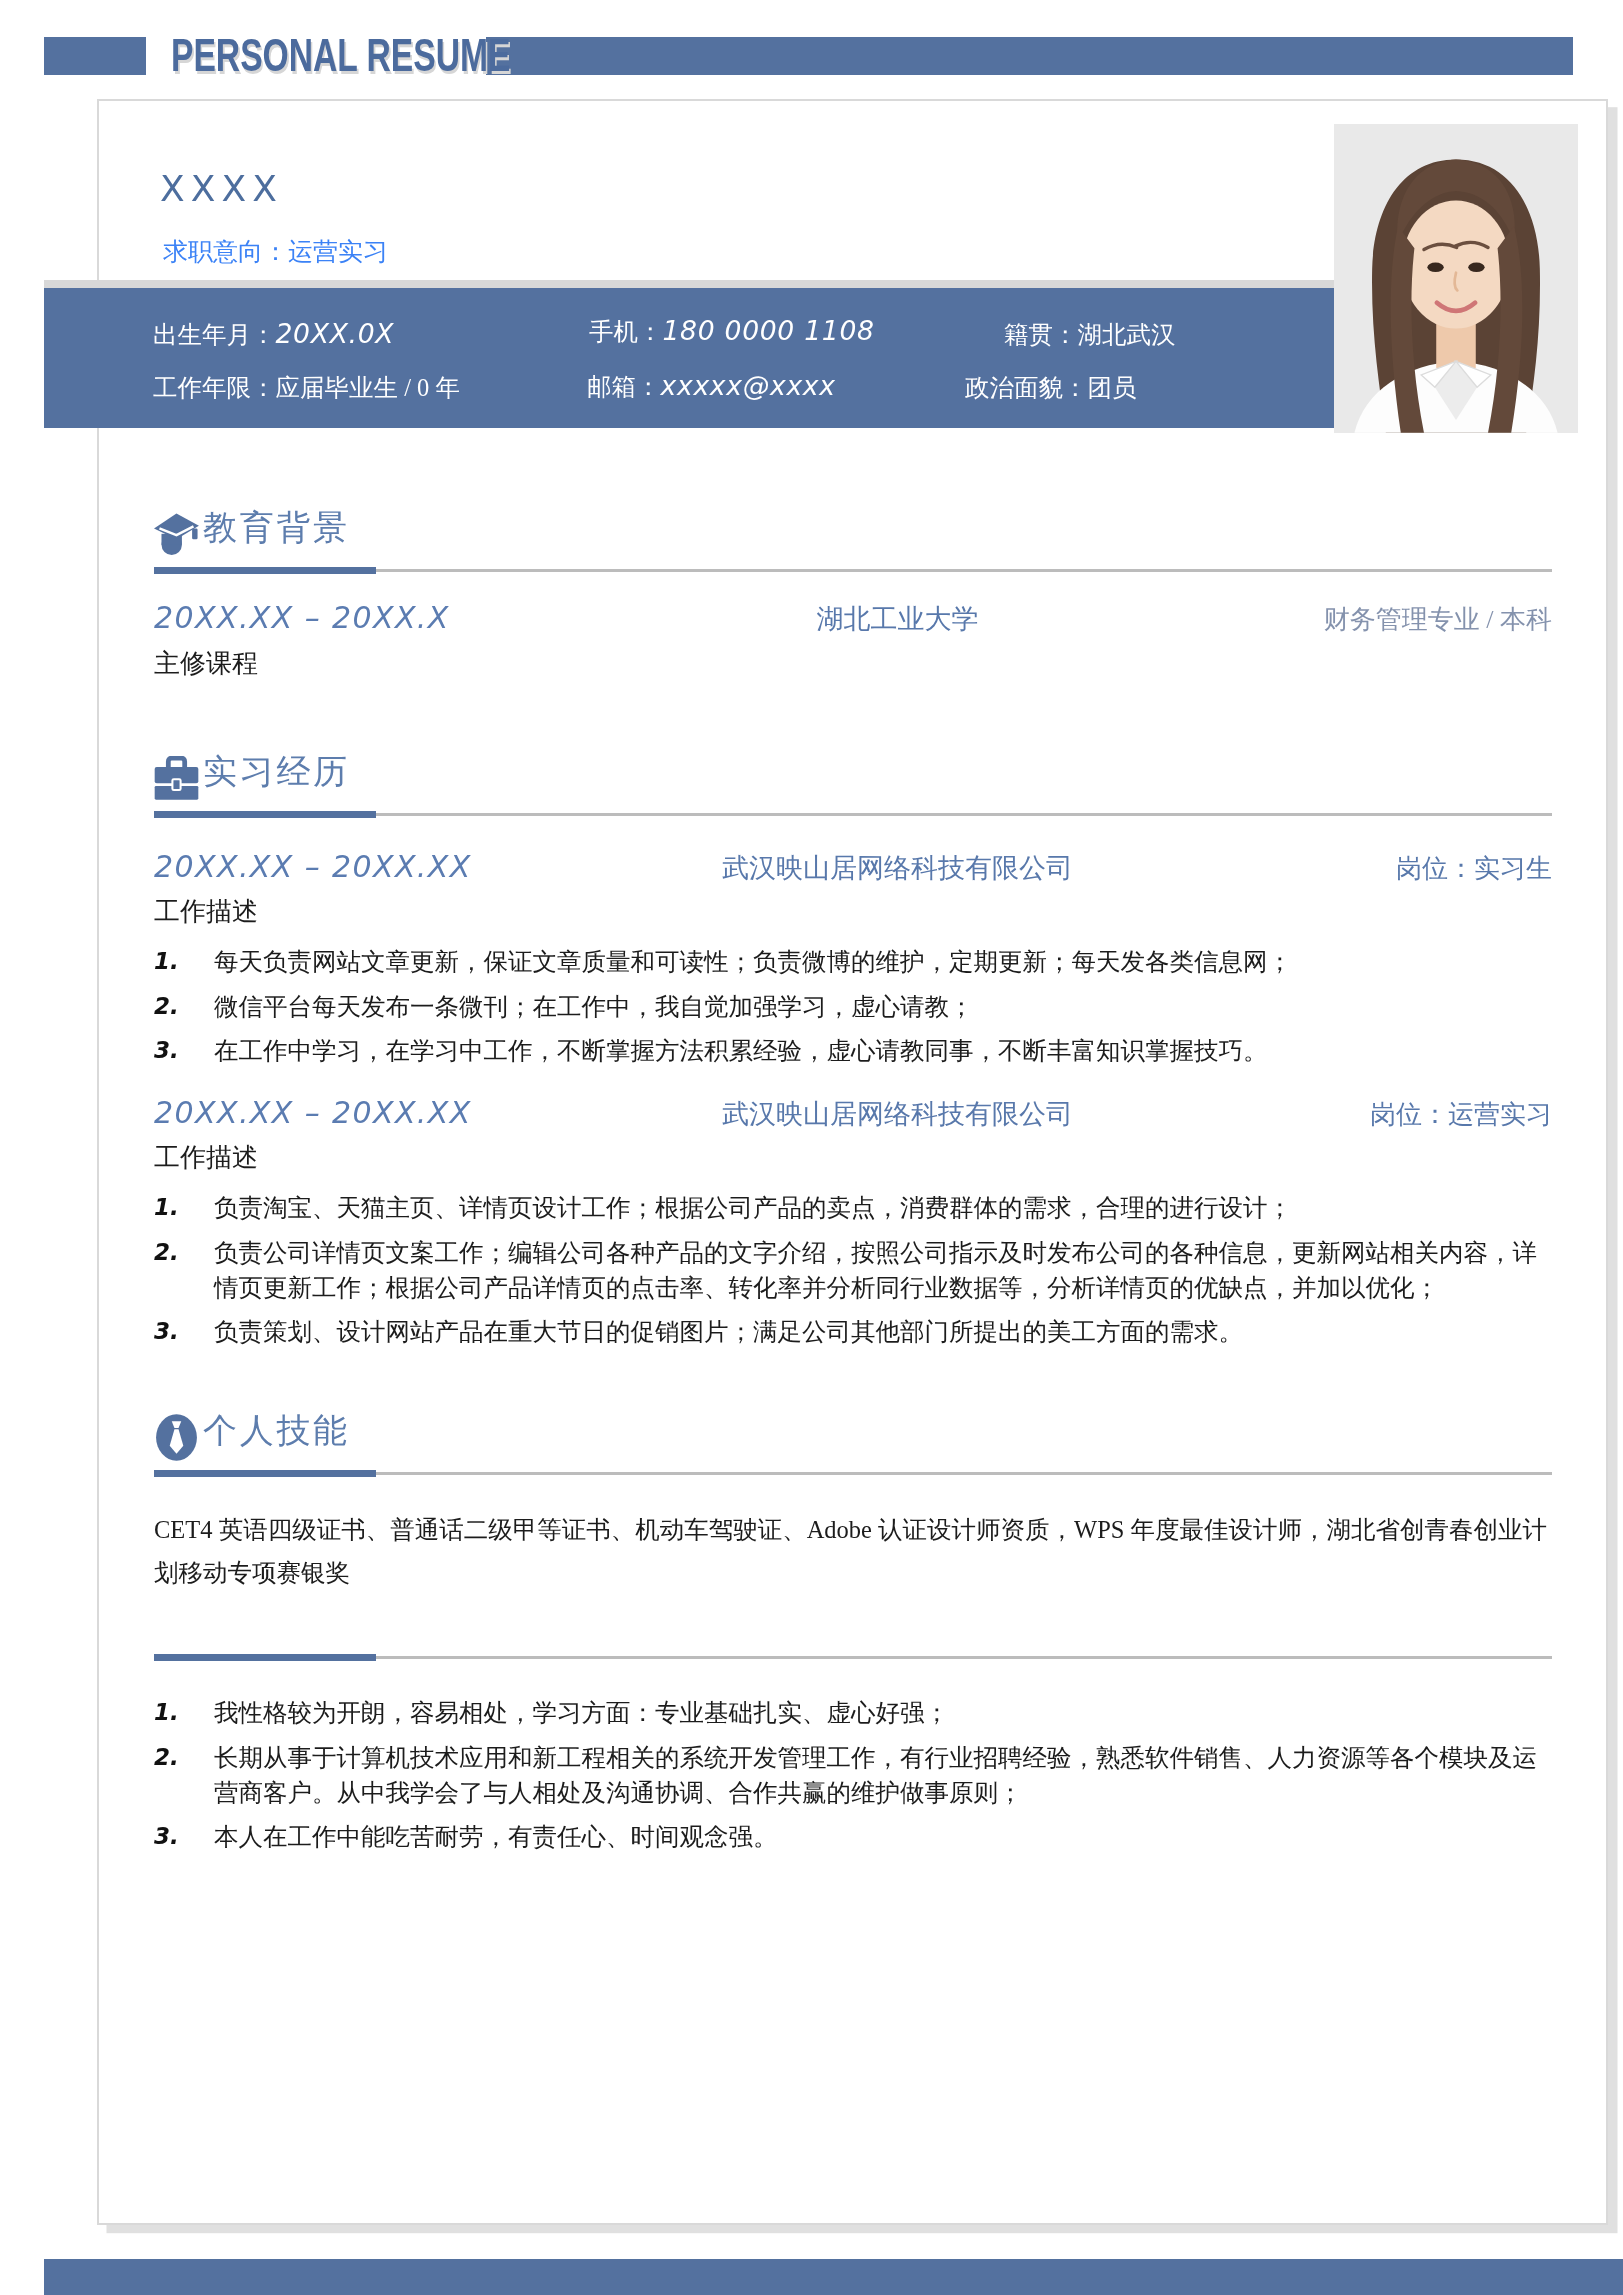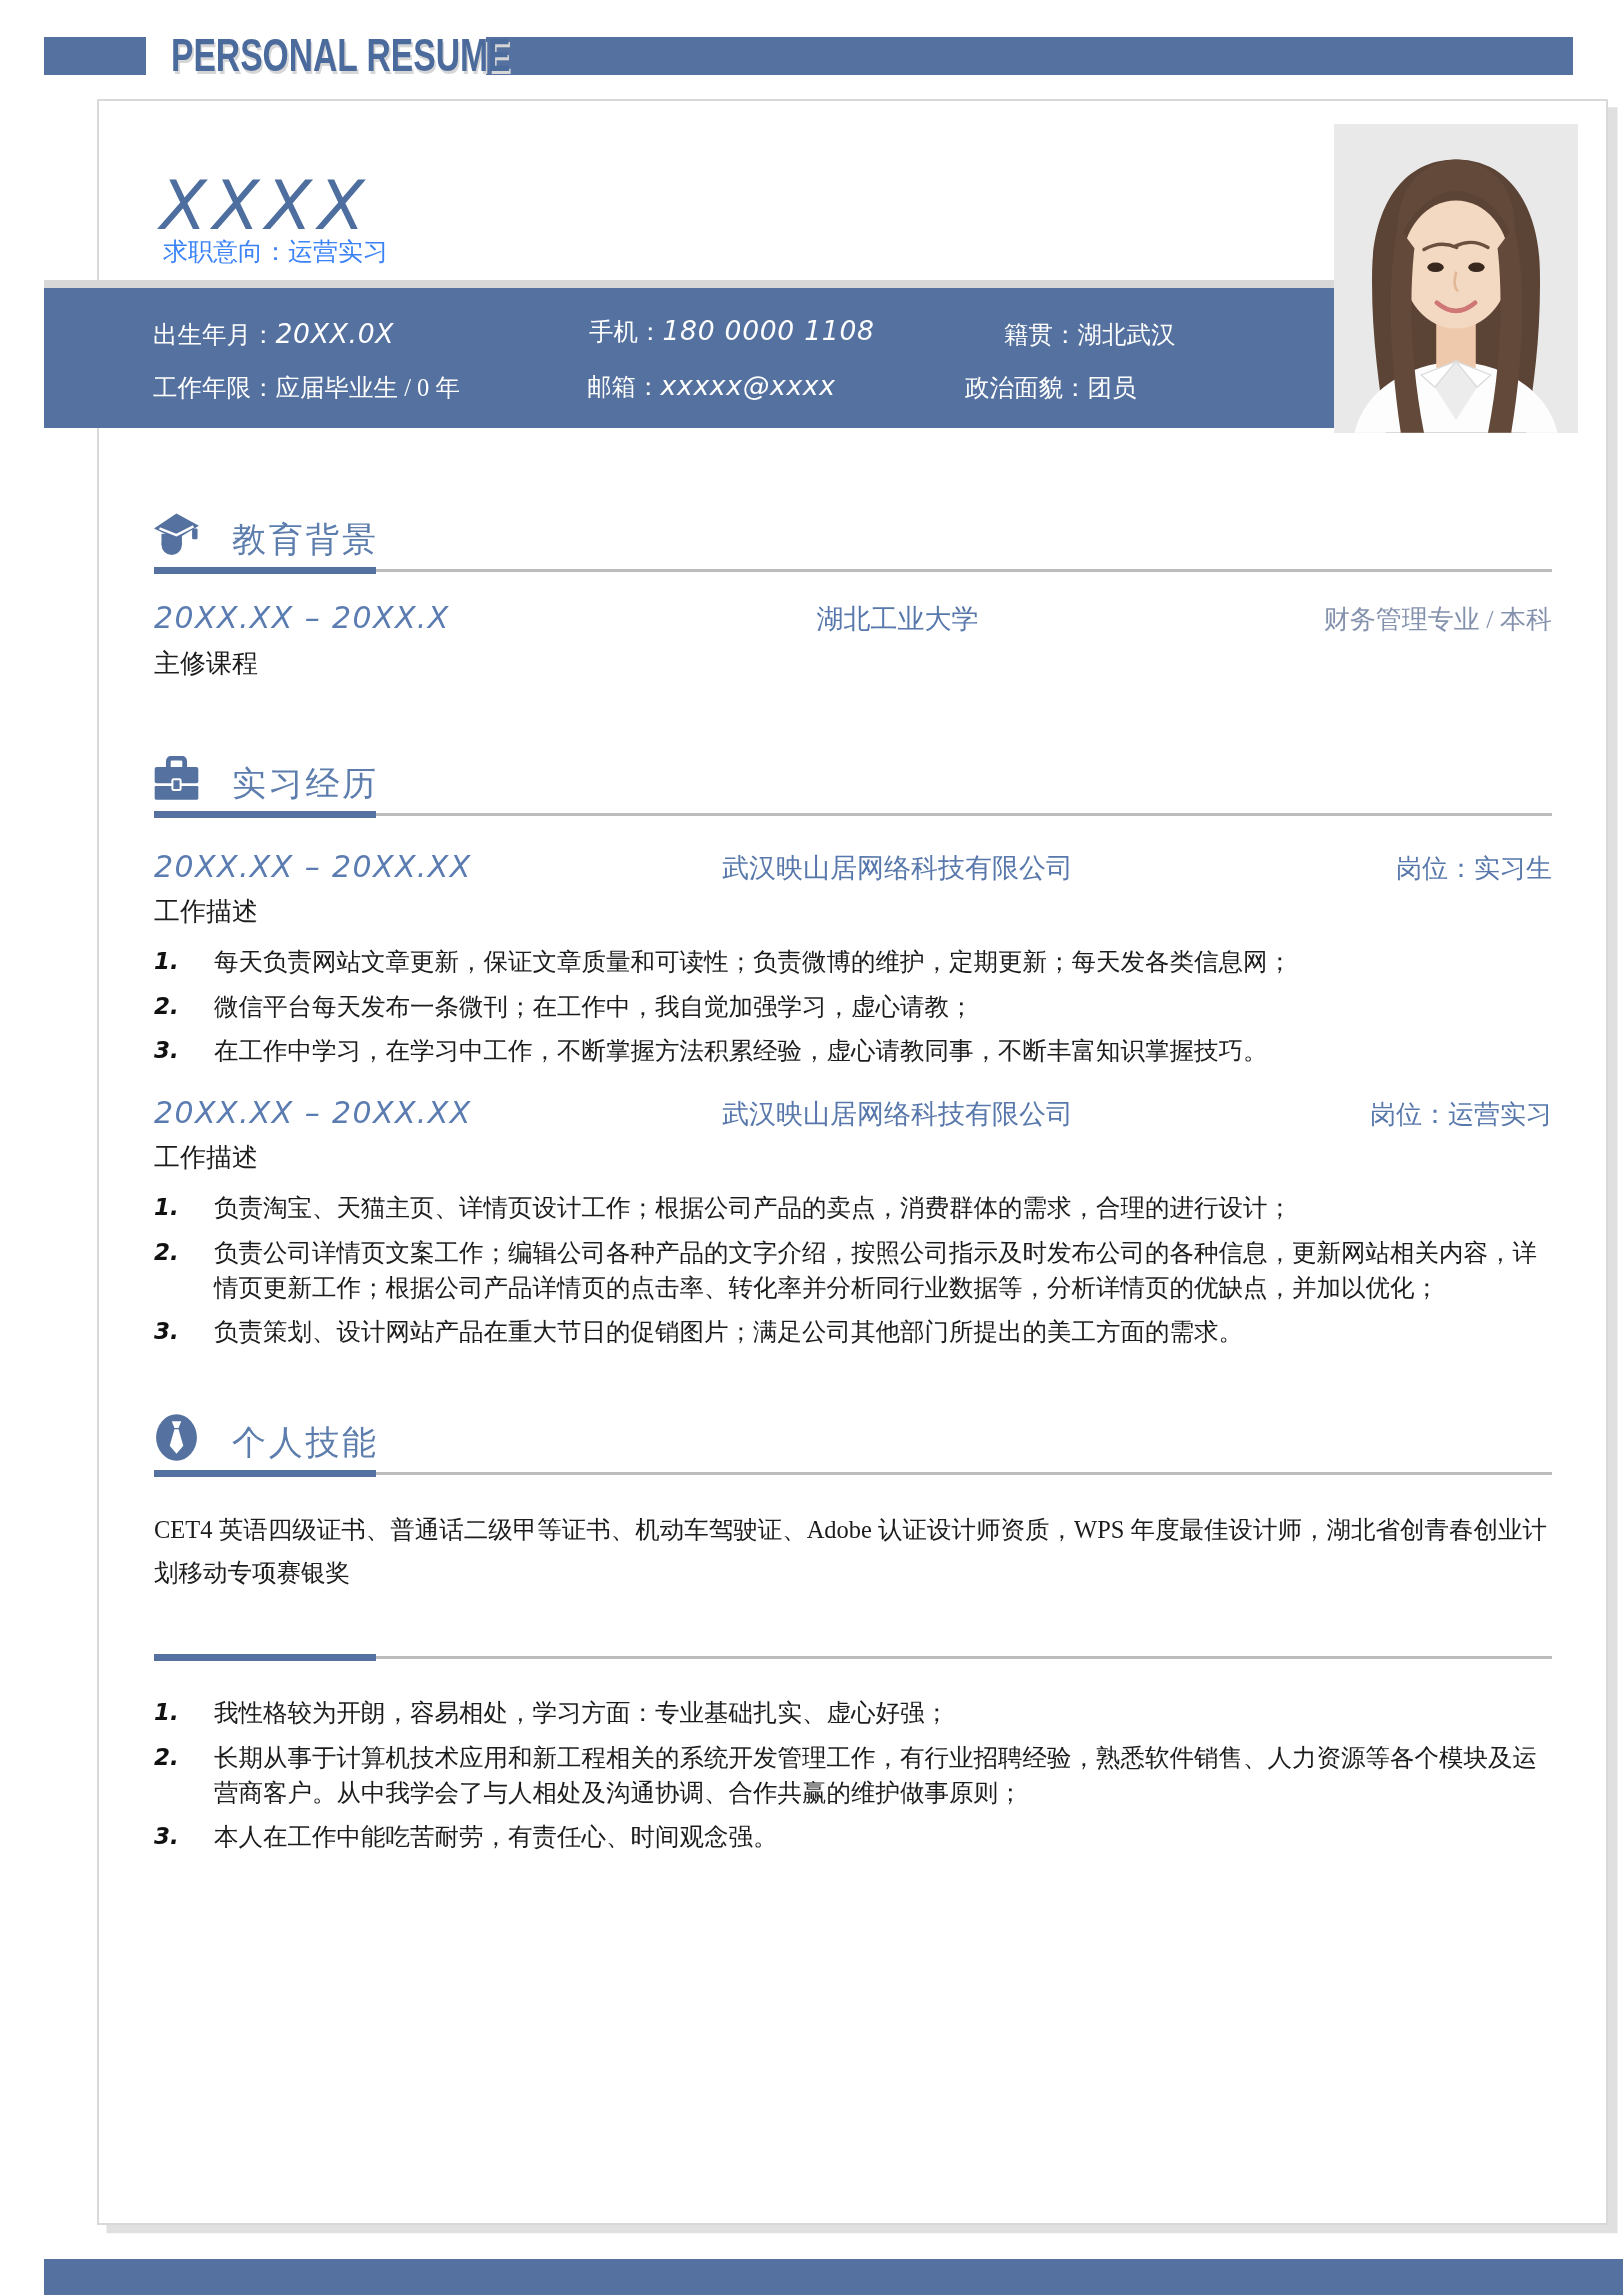--- a/index.html
+++ b/index.html
@@ -20,7 +20,7 @@
 
   
   .name{position:absolute;left:116px;top:169px;z-index:2;font-family:"DejaVu Sans",sans-serif;
-        font-style:italic;font-size:68px;line-height:1.1;color:#4d6e9e;letter-spacing:6.1px;}
+        font-size:36px;line-height:1.1;color:#4d6e9e;letter-spacing:6.1px;}
   .objective{position:absolute;left:119px;top:235px;z-index:2;font-size:25px;color:#3b82f6;}
 
   

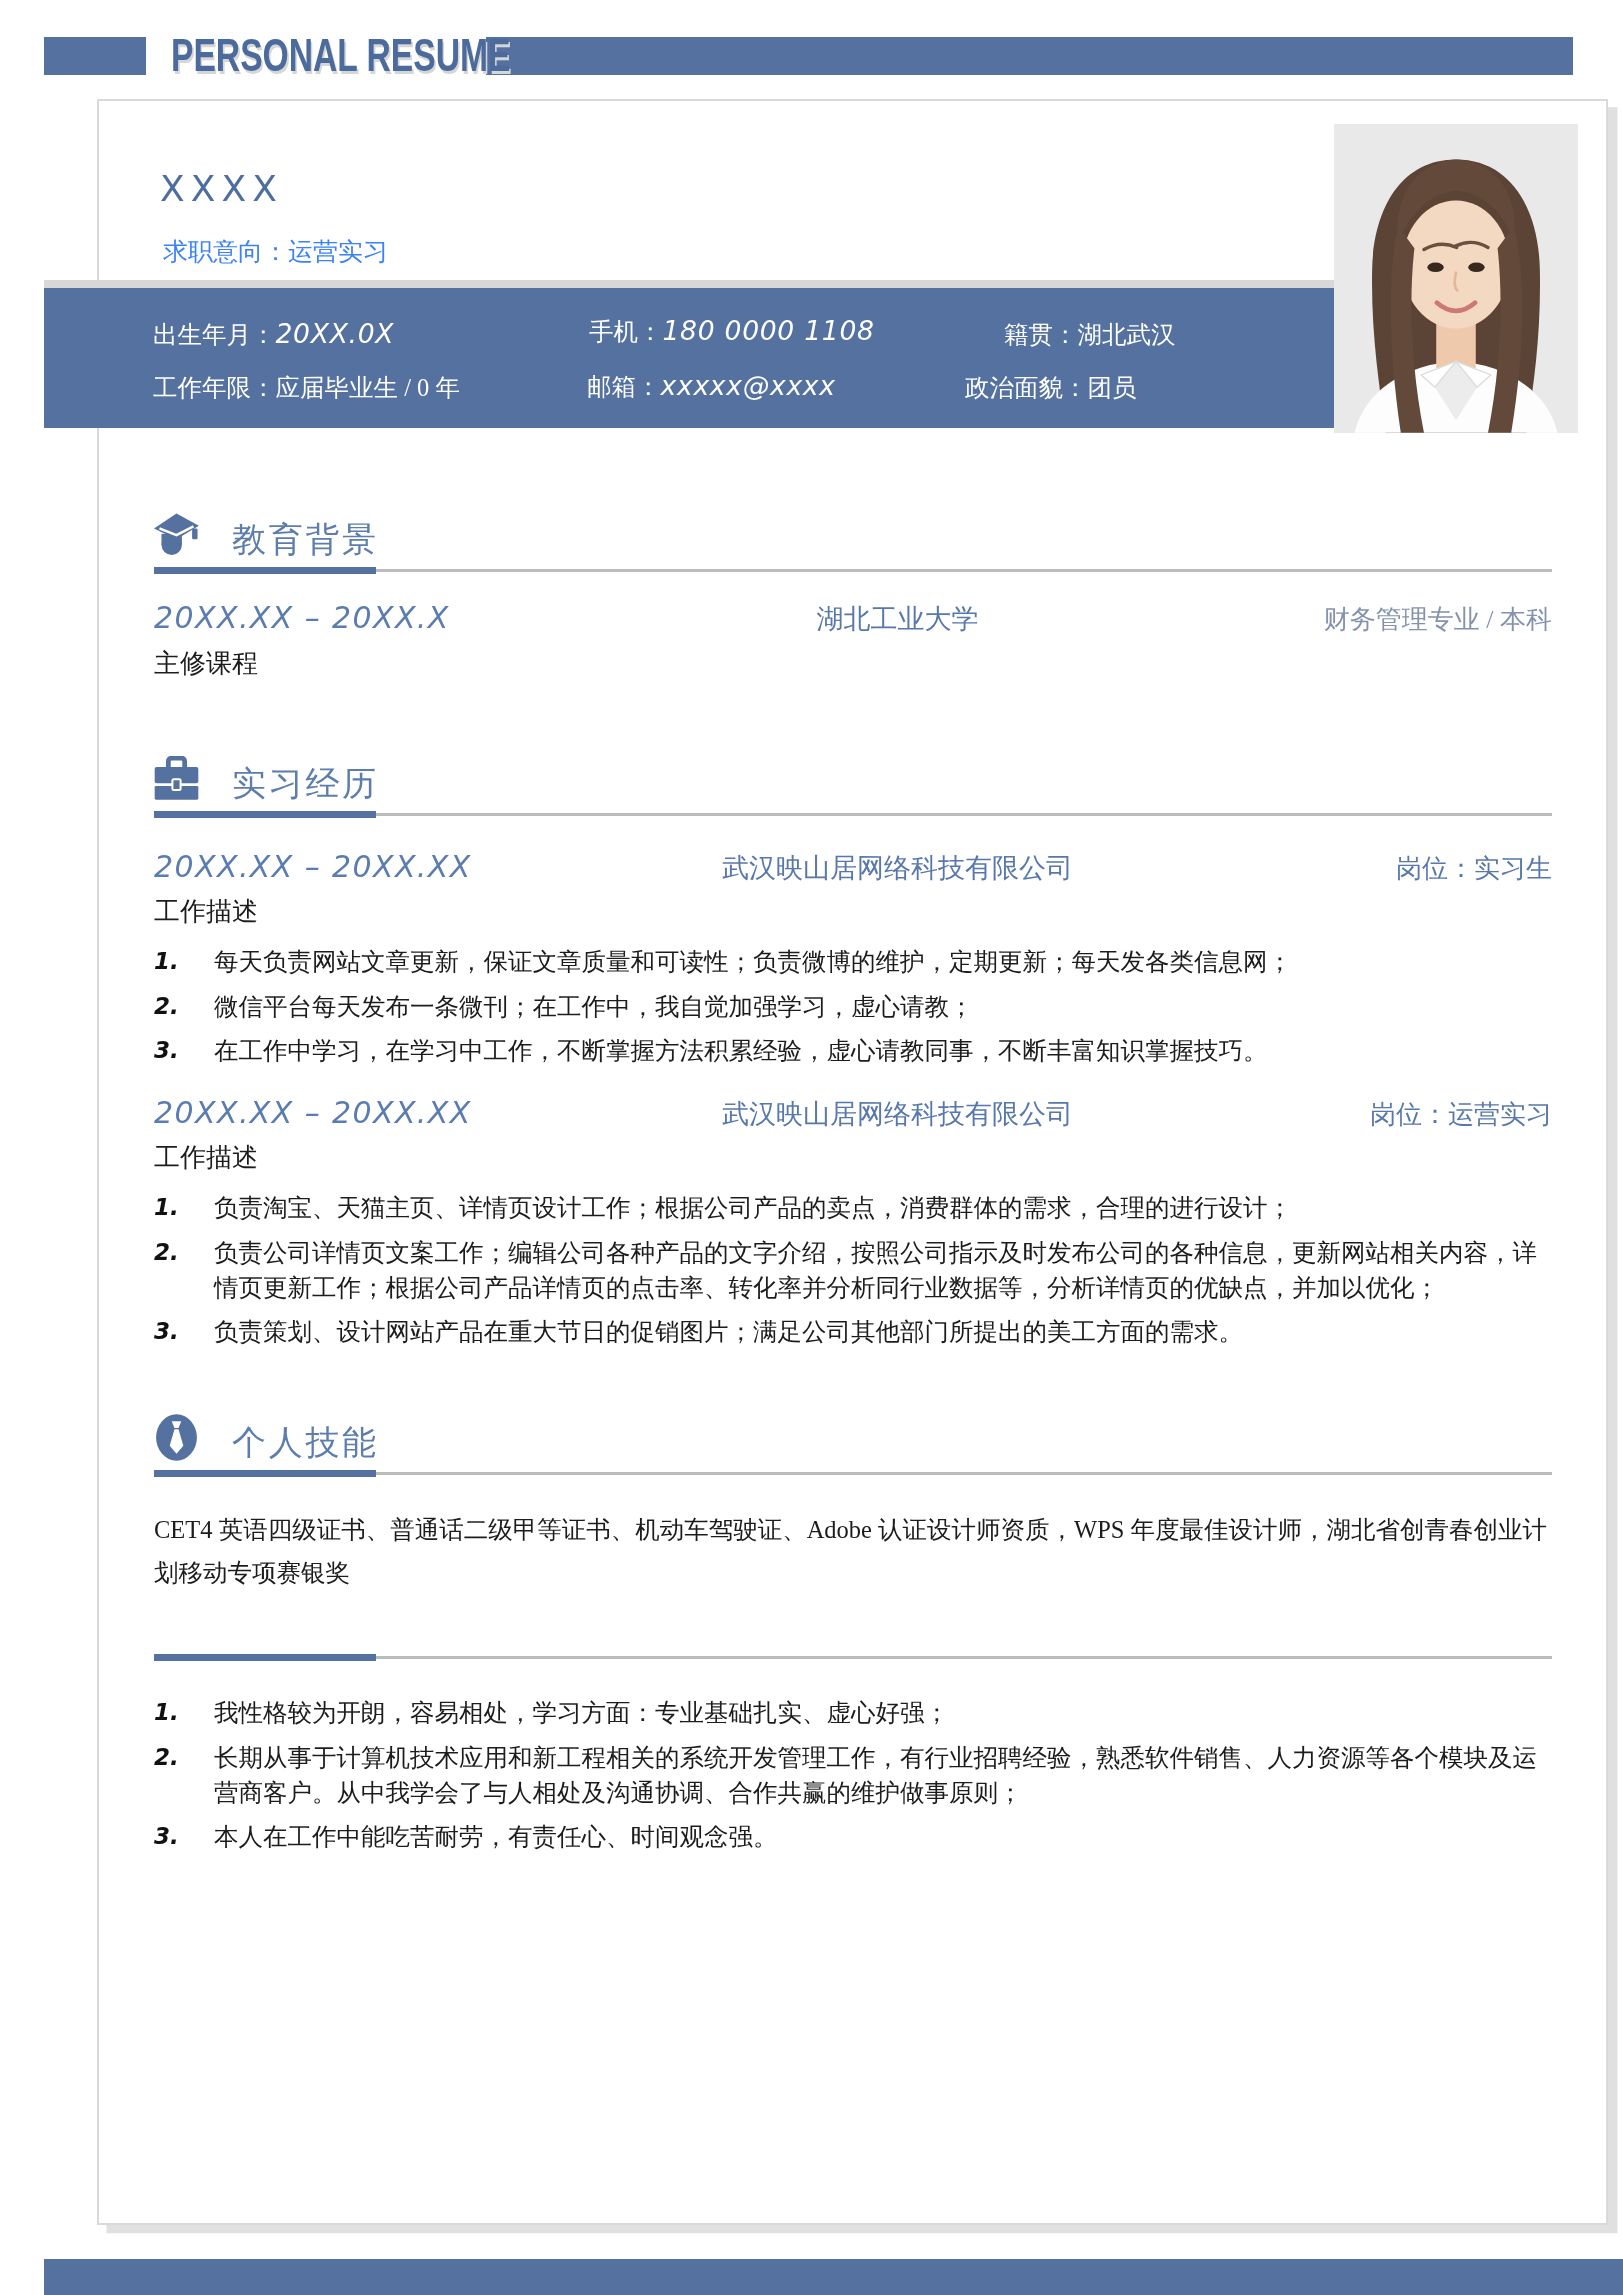--- a/index.html
+++ b/index.html
@@ -40,7 +40,7 @@
 
   
   .content{position:absolute;left:110px;top:511px;width:1398px;z-index:2;}
-  .sec-head{display:flex;align-items:flex-end;gap:29px;height:46px;}
+  .sec-head{display:flex;align-items:flex-start;height:46px;}
   .sec-icon{width:49px;height:46px;flex:0 0 49px;display:flex;align-items:center;}
   .sec-title{margin:0;font-weight:normal;font-size:34px;line-height:1;color:#5d7dad;letter-spacing:2.7px;}
   .underline{position:relative;height:8.2px;margin-top:9.5px;}

